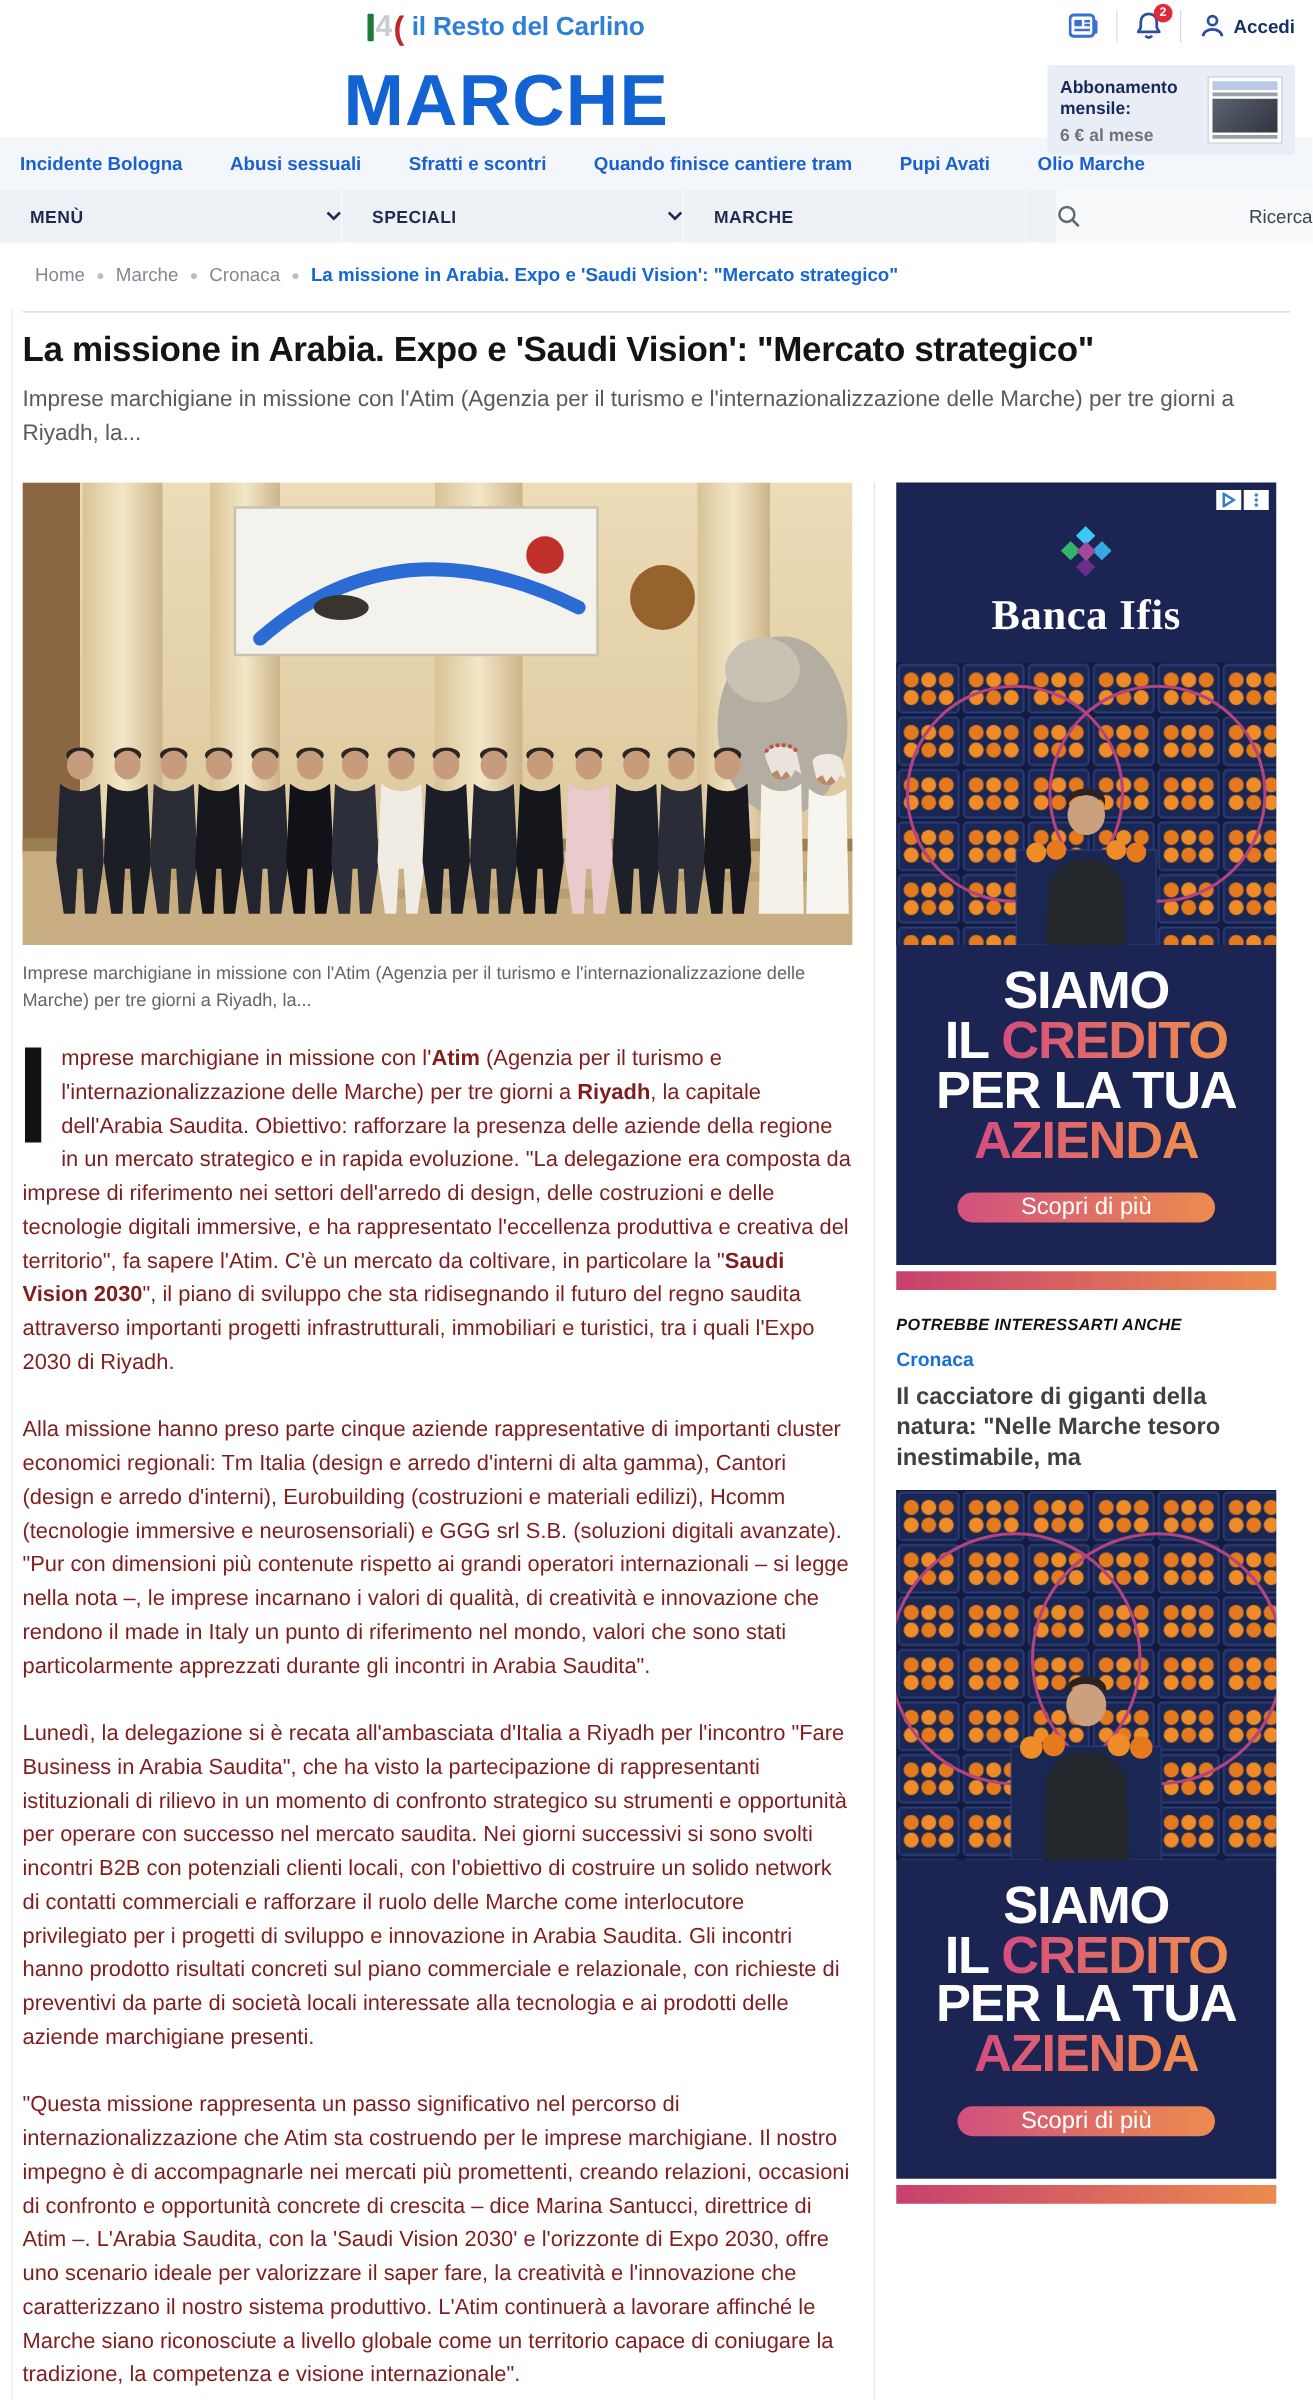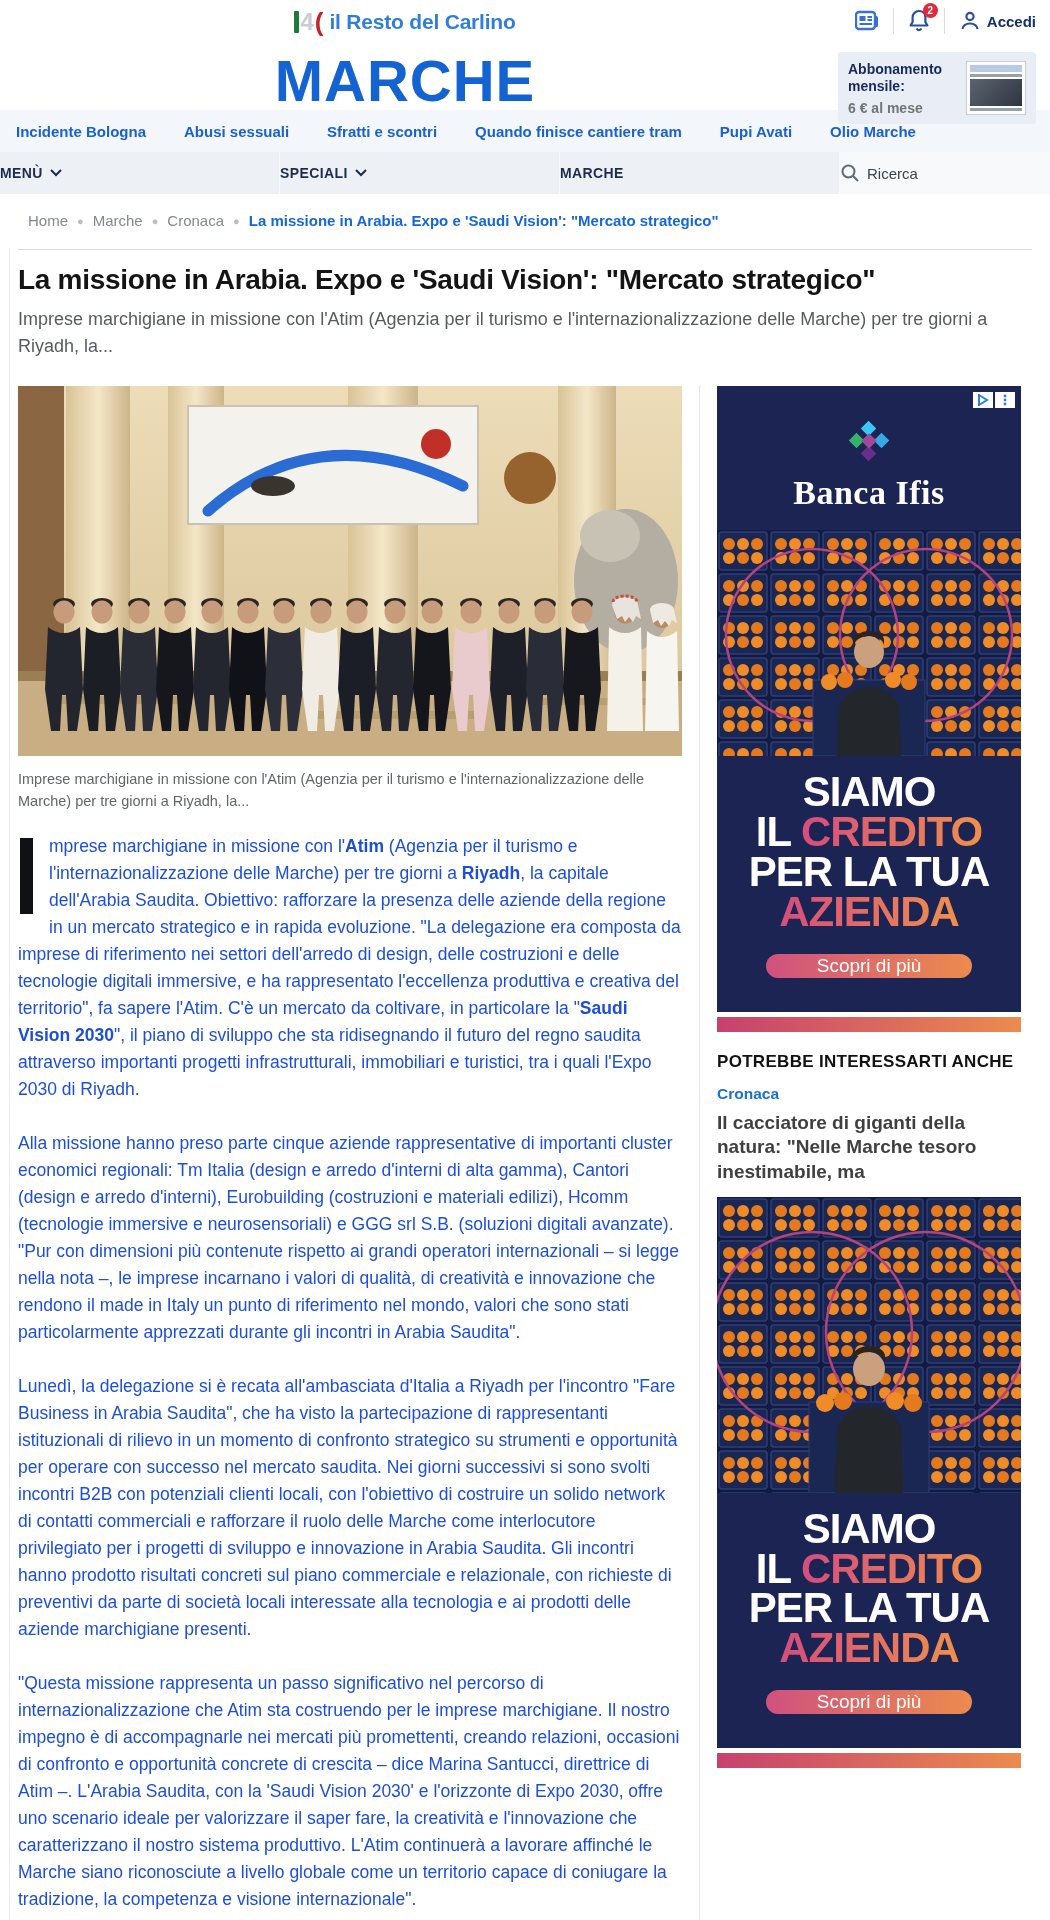--- a/index.html
+++ b/index.html
@@ -42,7 +42,7 @@
 
   
   .menu-bar{ height:42px; background:#edf0f4; display:flex; }
-  .menu-cell{ flex:1; display:flex; align-items:center; justify-content:flex-start; gap:7px; border-right:1px solid #f9fafc; cursor:pointer; }
+  .menu-cell{ flex:1; display:flex; align-items:center; justify-content:space-between; gap:7px; border-right:1px solid #f9fafc; cursor:pointer;margin-left:24px; }
   .menu-label{ color:#1d2c4e; font-weight:700; font-size:14px; letter-spacing:.4px; }
   .red-dot{ width:8px; height:8px; border-radius:50%; background:#e5004b; }
   .search-cell{ background:#f7f9fb; border-right:none; }

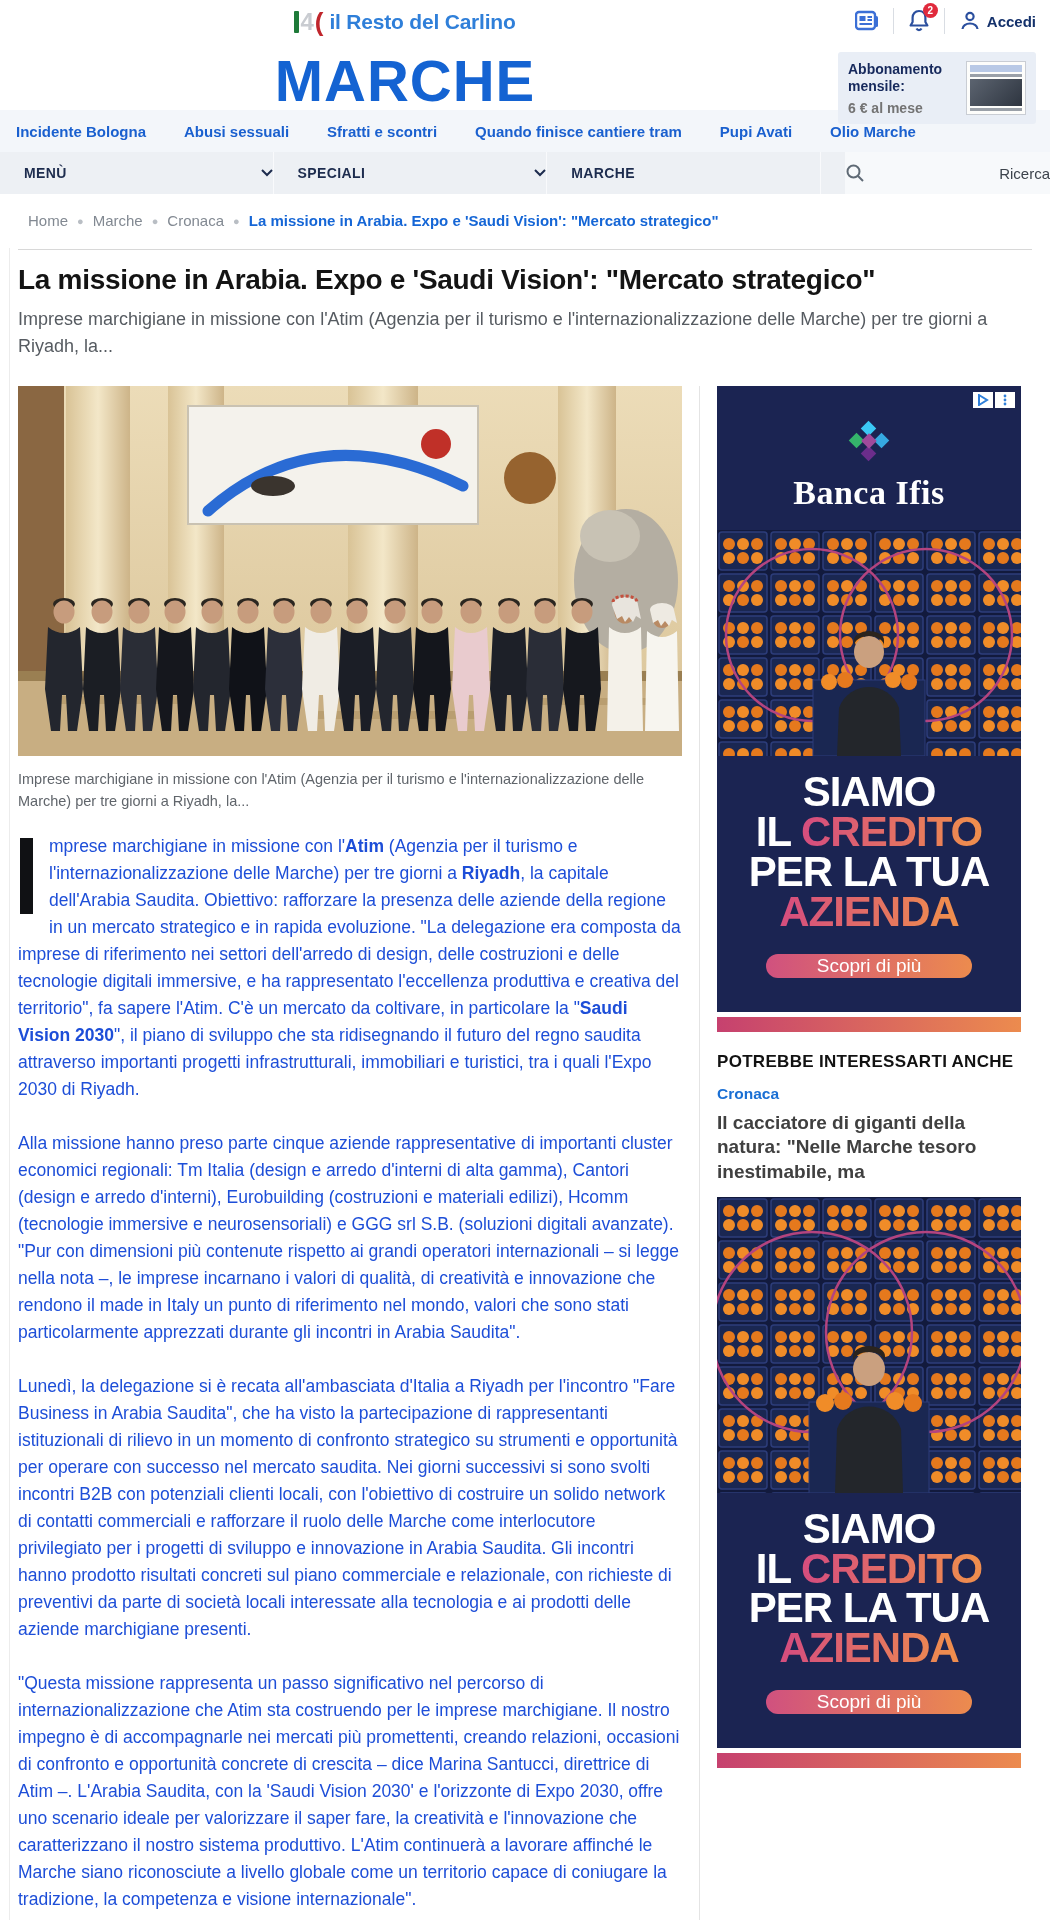--- a/index.html
+++ b/index.html
@@ -69,7 +69,7 @@
   .photo-caption{ margin-top:12px; color:#60656b; font-size:14.5px; line-height:1.55; max-width:648px; }
 
   .article-body{ margin-top:20px; }
-  .article-body p{ font-size:17.5px; line-height:27px; color:#1d4ed8; margin-bottom:27px; }
+  .article-body p{ font-size:17.5px; line-height:27px; color:#7f1d1d; margin-bottom:27px; }
   .article-body strong{ font-weight:700; }
   .dropcap-bar{ float:left; width:13px; height:76px; background:#101114; margin:5px 16px 2px 2px; }
 

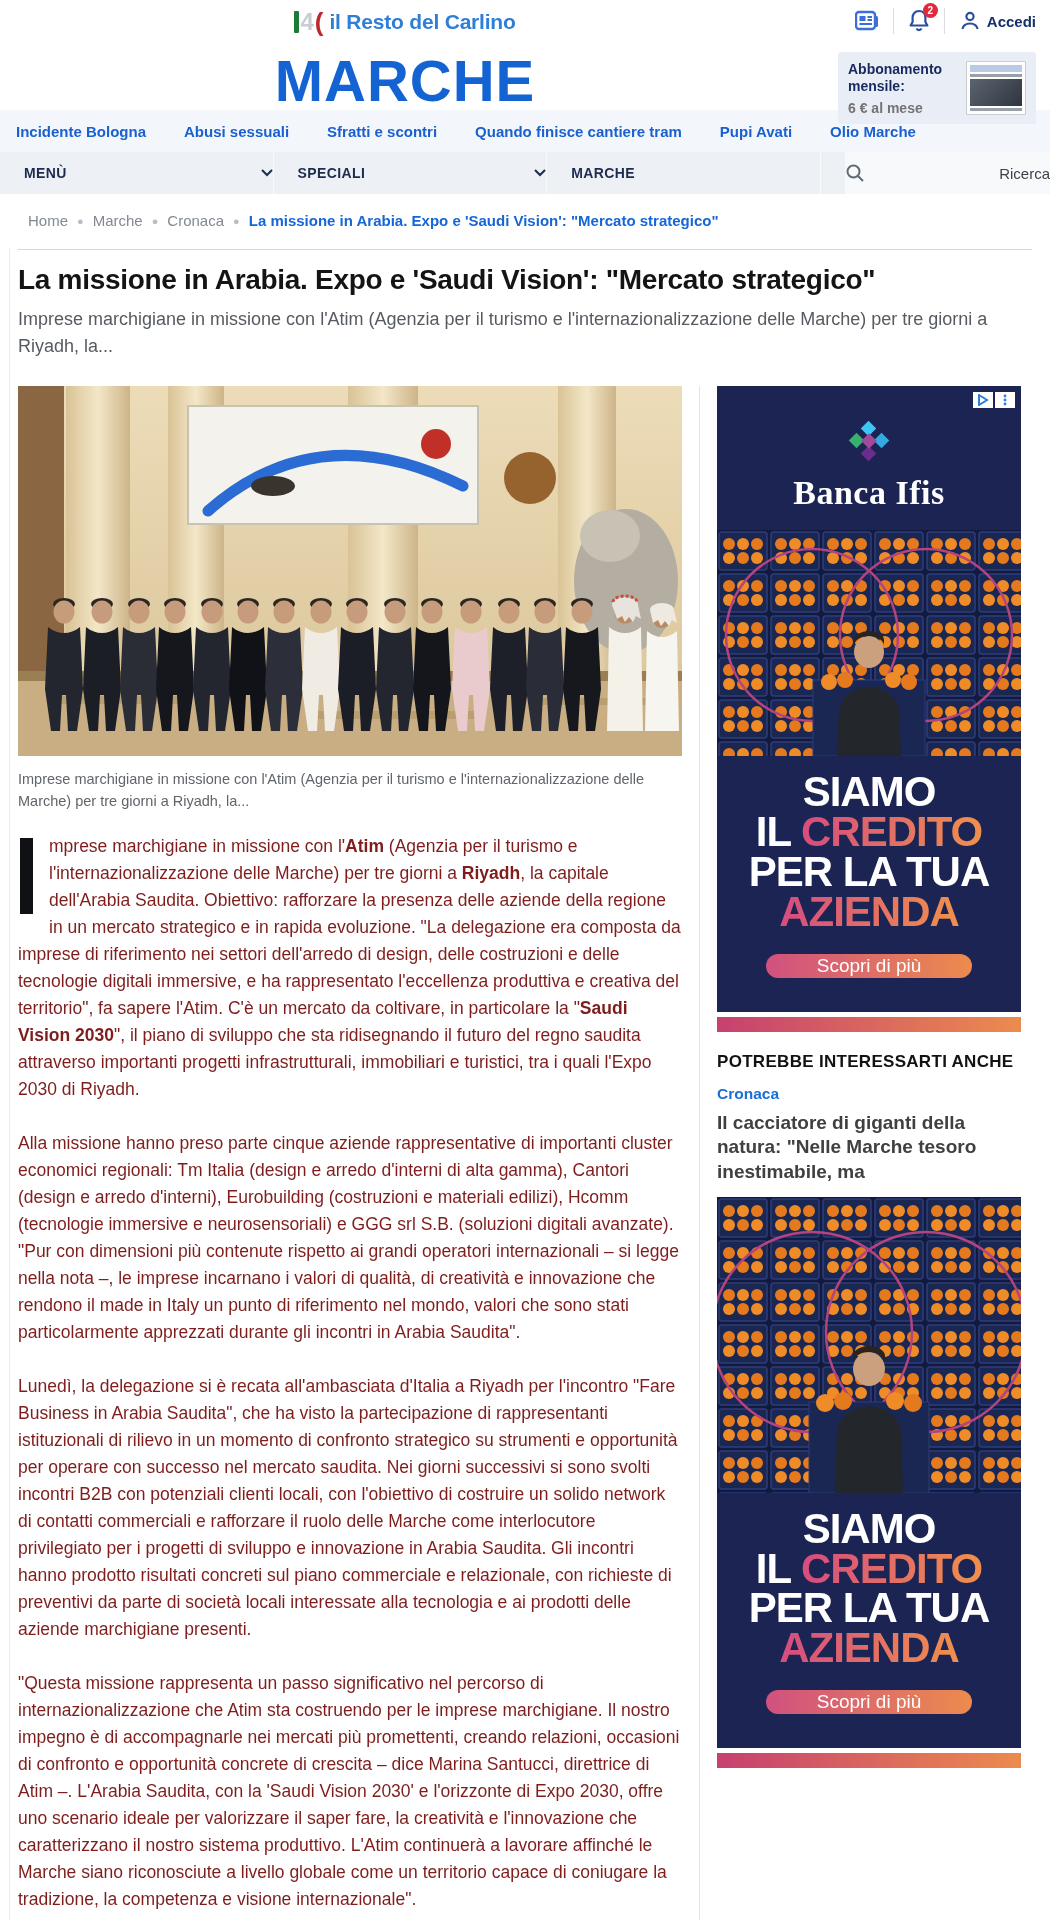--- a/index.html
+++ b/index.html
@@ -89,7 +89,7 @@
   .ad-grad-bar{ height:15px; margin-top:5px; background:linear-gradient(90deg,#c6416f,#ec8b4e); }
 
   .related{ margin:20px 0 12px 0; }
-  .related-kicker{ font-size:17px; font-weight:700; color:#121212; letter-spacing:.3px; }
+  .related-kicker{ font-size:13px; font-weight:700; color:#121212; letter-spacing:.3px;font-style:italic; }
   .related-cat{ margin-top:13px; color:#1a6fd4; font-weight:700; font-size:15.5px; cursor:pointer; }
   .related-headline{ margin-top:8px; font-size:19px; font-weight:700; color:#404040; line-height:1.3; cursor:pointer; }
 </style>

